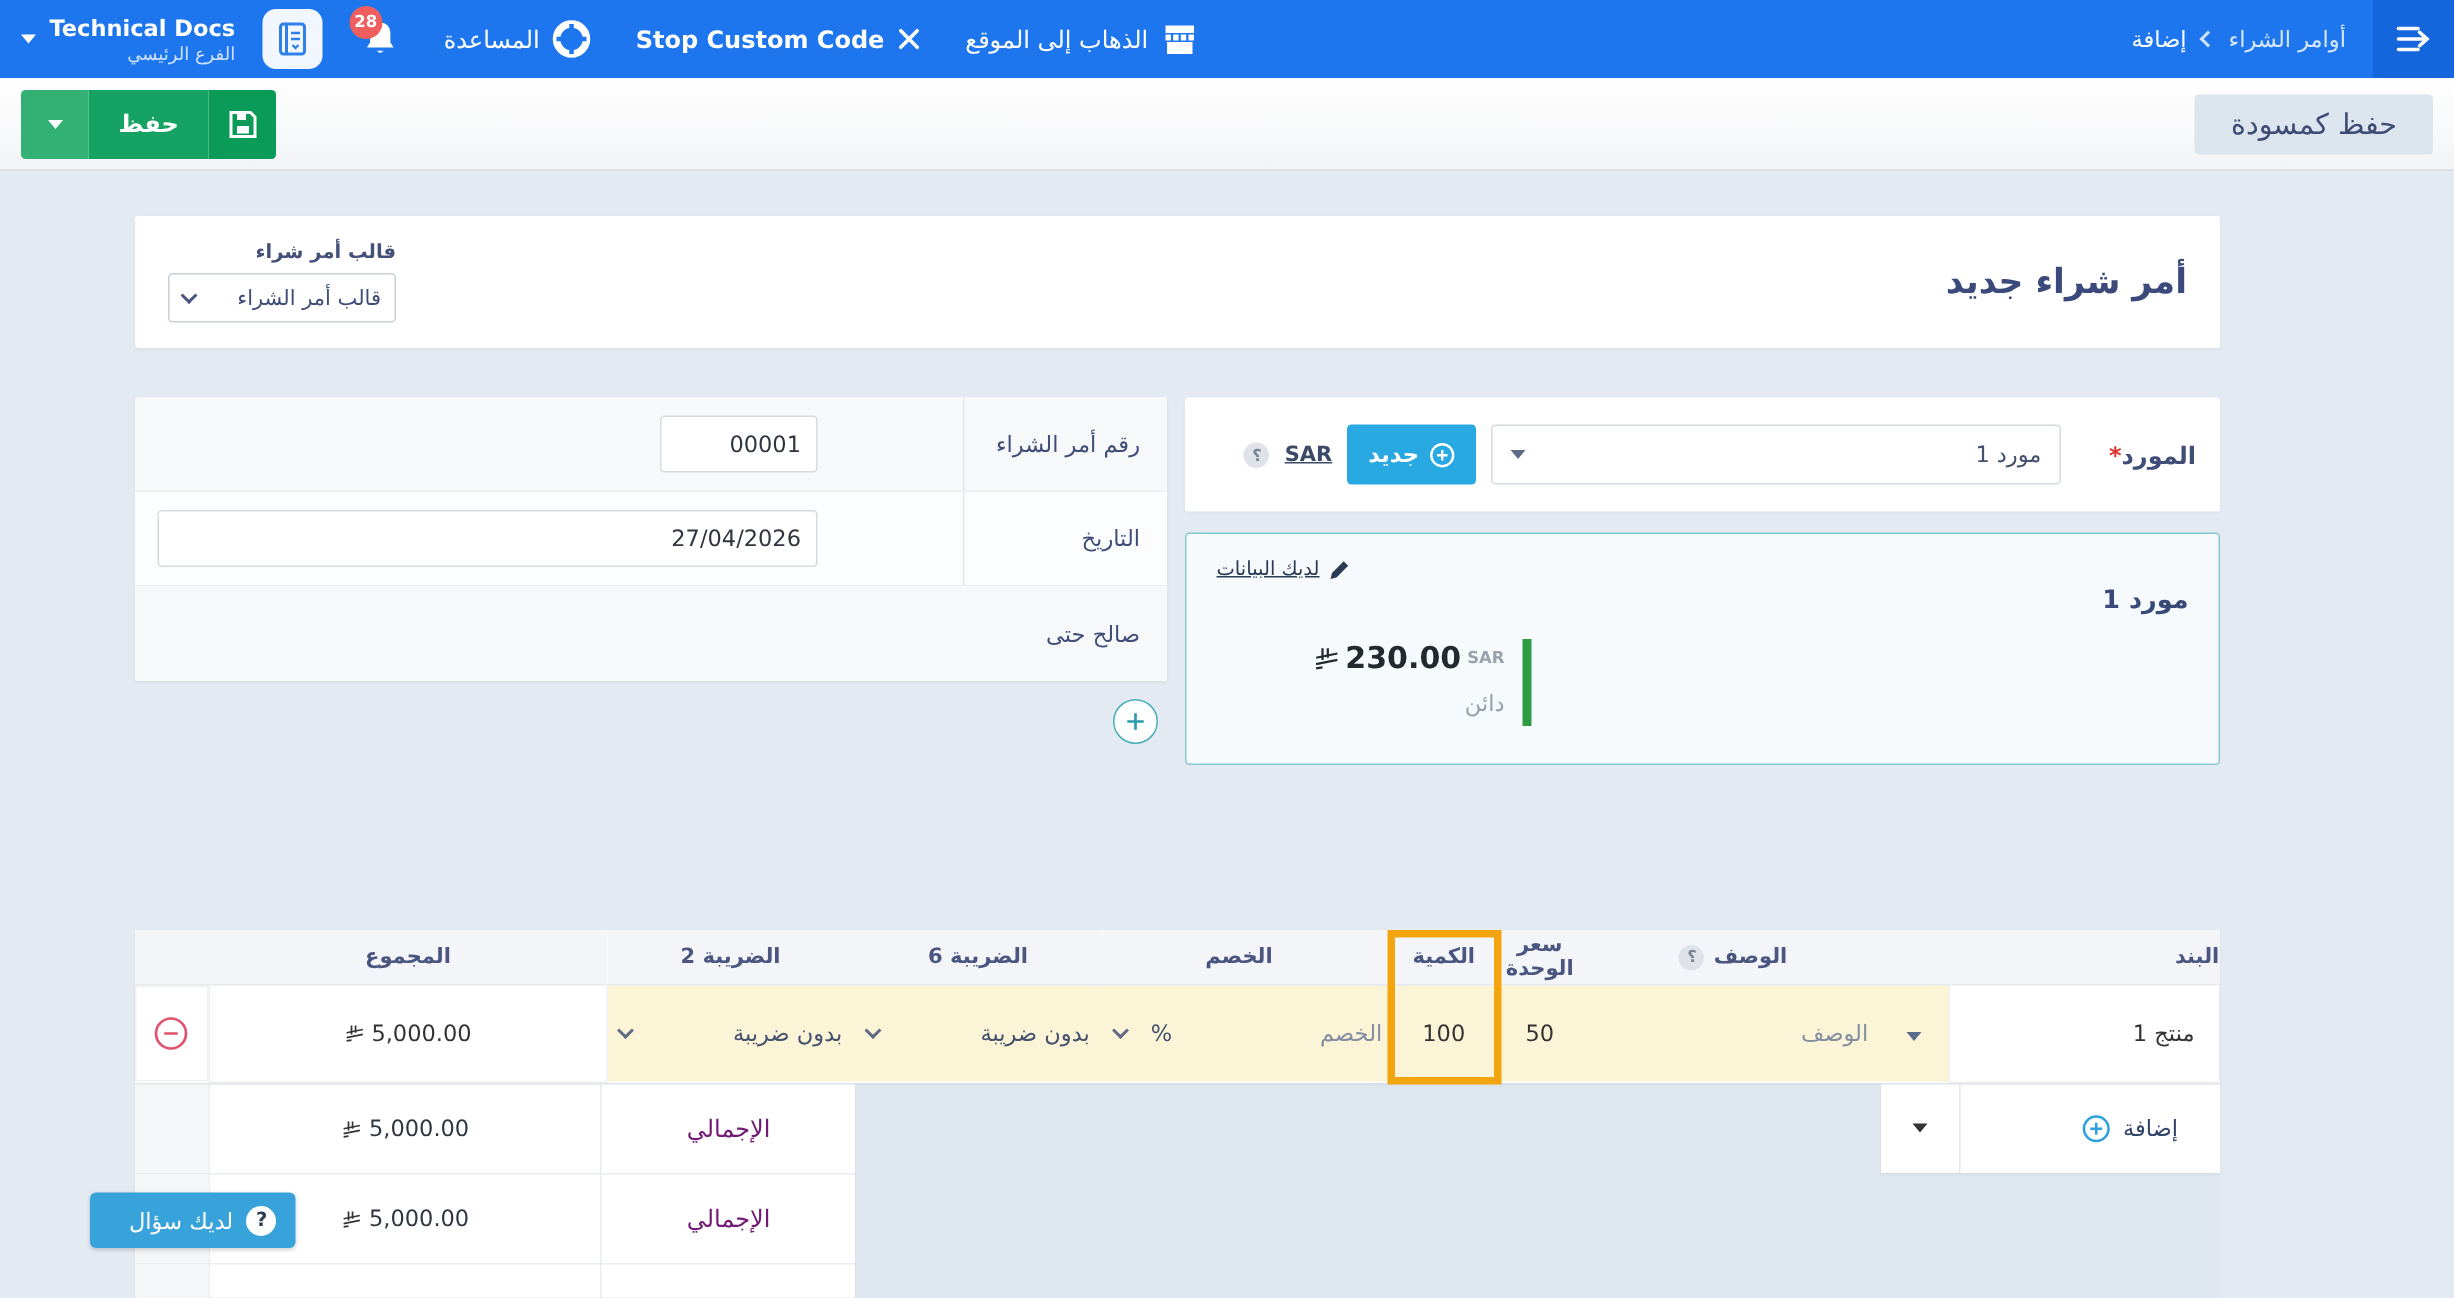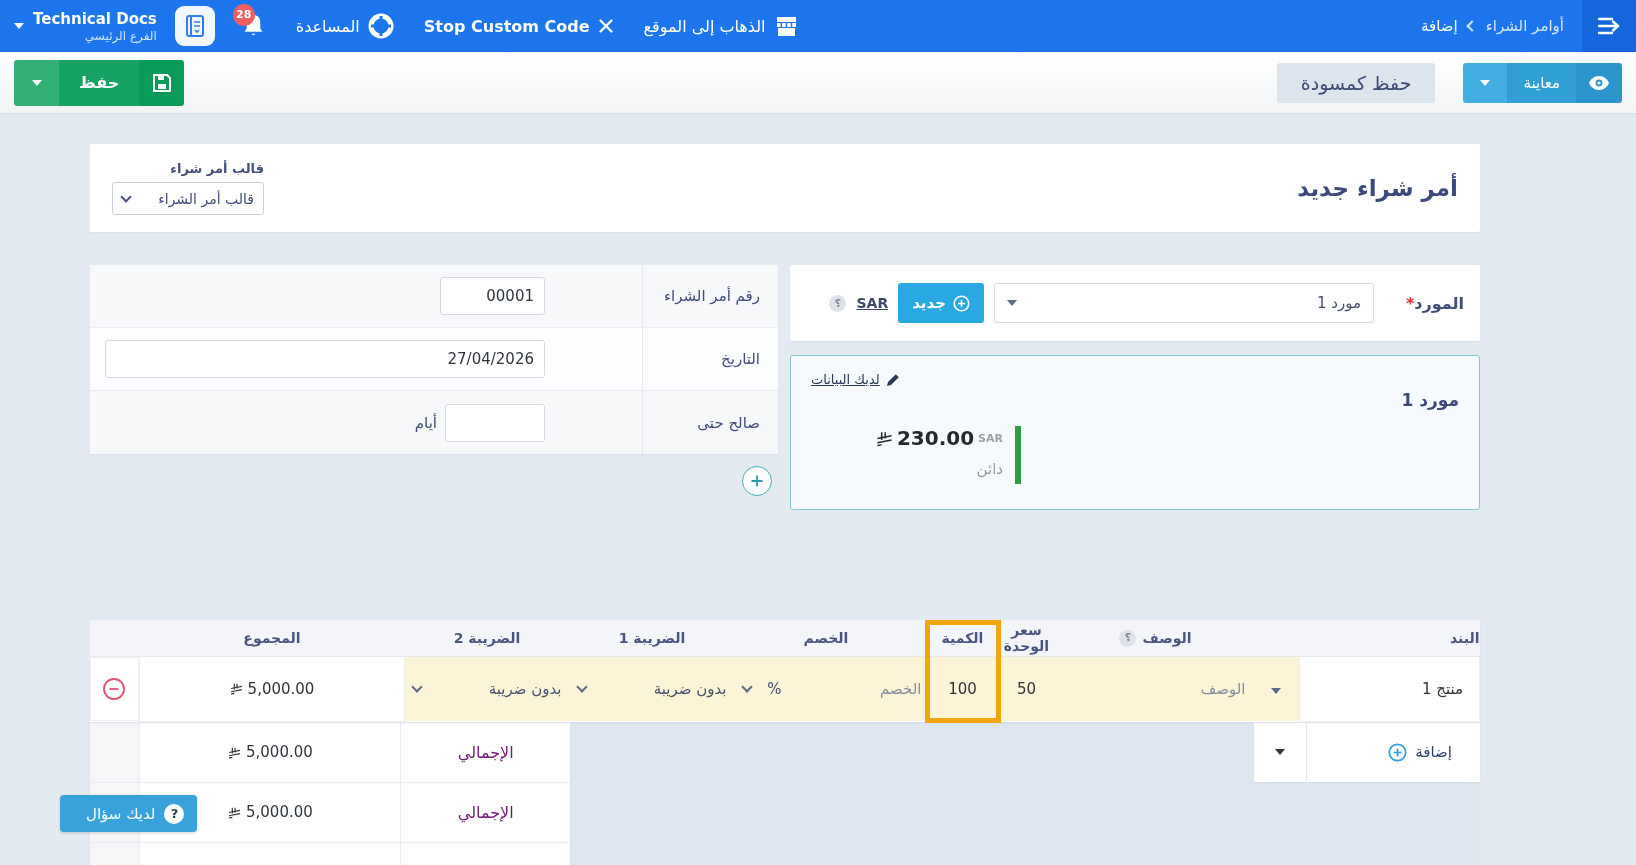--- a/index.html
+++ b/index.html
@@ -197,21 +197,6 @@
 
 <div class="toolbar">
   <div class="t-right">
-    <div class="split">
-      <div class="pv-icon">
-        <span>
-          <svg width="22" height="16" viewBox="0 0 22 16">
-            <path d="M11 1C6 1 2.3 4.6 1 8c1.3 3.4 5 7 10 7s8.7-3.6 10-7c-1.3-3.4-5-7-10-7z" fill="#fff"></path>
-            <circle cx="11" cy="8" r="3.4" fill="#2b96cc"></circle>
-            <circle cx="11" cy="8" r="1.6" fill="#fff"></circle>
-          </svg>
-        </span>
-      </div>
-      <div class="pv-label">معاينة</div>
-      <div class="pv-caret">
-        <span class="caret-down" style="color:#fff;"></span>
-      </div>
-    </div>
     <button class="btn-draft">حفظ كمسودة</button>
   </div>
   <div class="save-split">

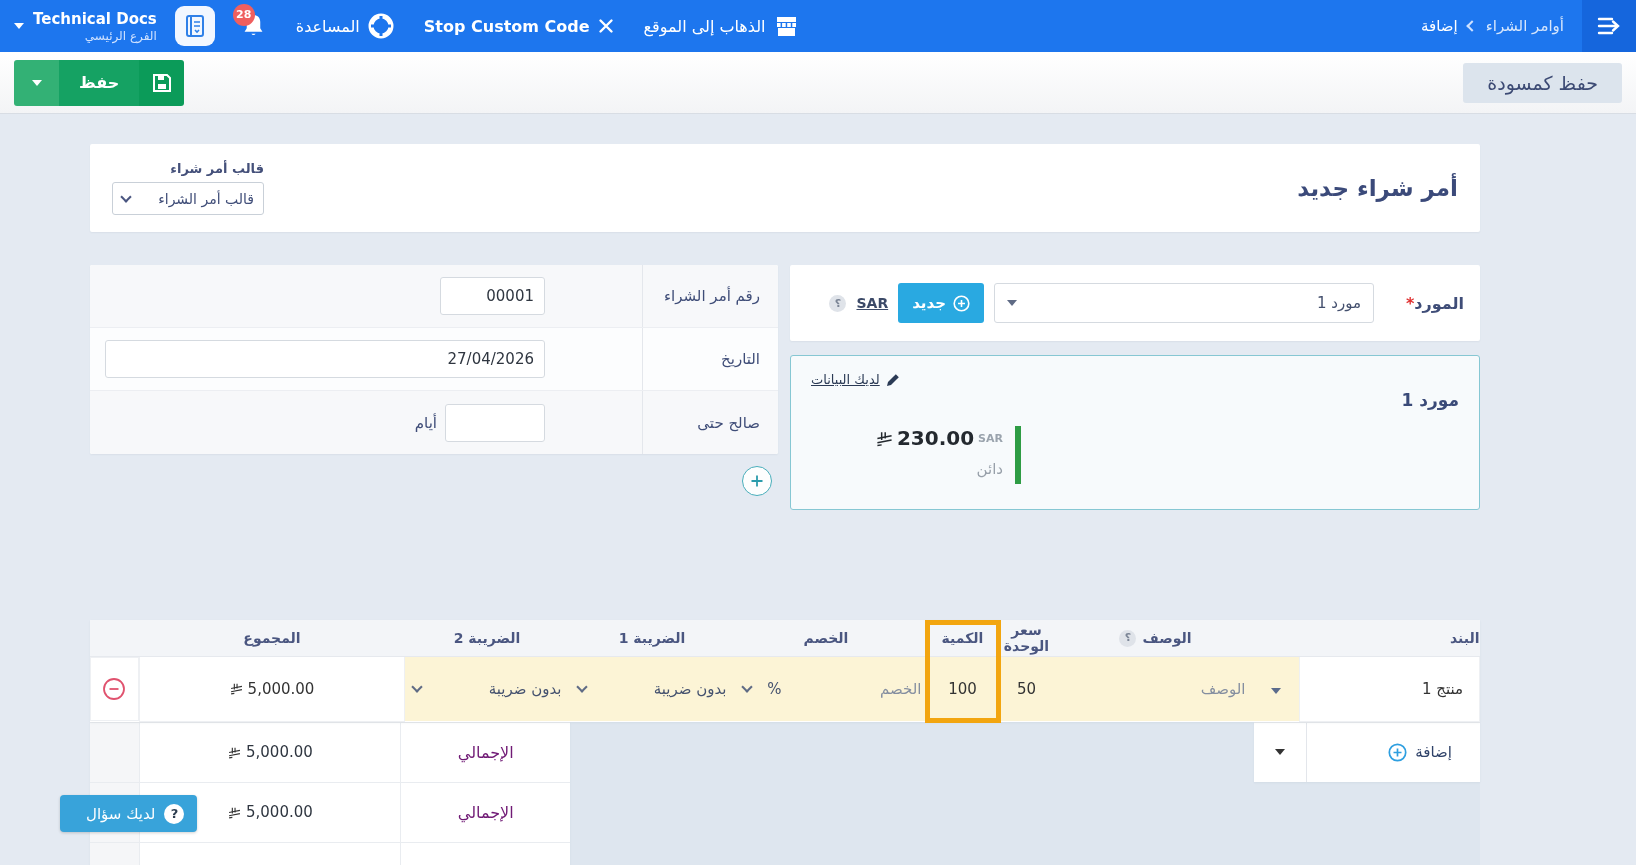--- a/index.html
+++ b/index.html
@@ -299,10 +299,6 @@
         </div>
         <div class="f-row">
           <div class="f-label">صالح حتى</div>
-          <div class="f-field">
-            <input class="inp inp-days" value="" style="">
-            <span class="unit-lbl">أيام</span>
-          </div>
         </div>
       </section>
       <div class="add-section">

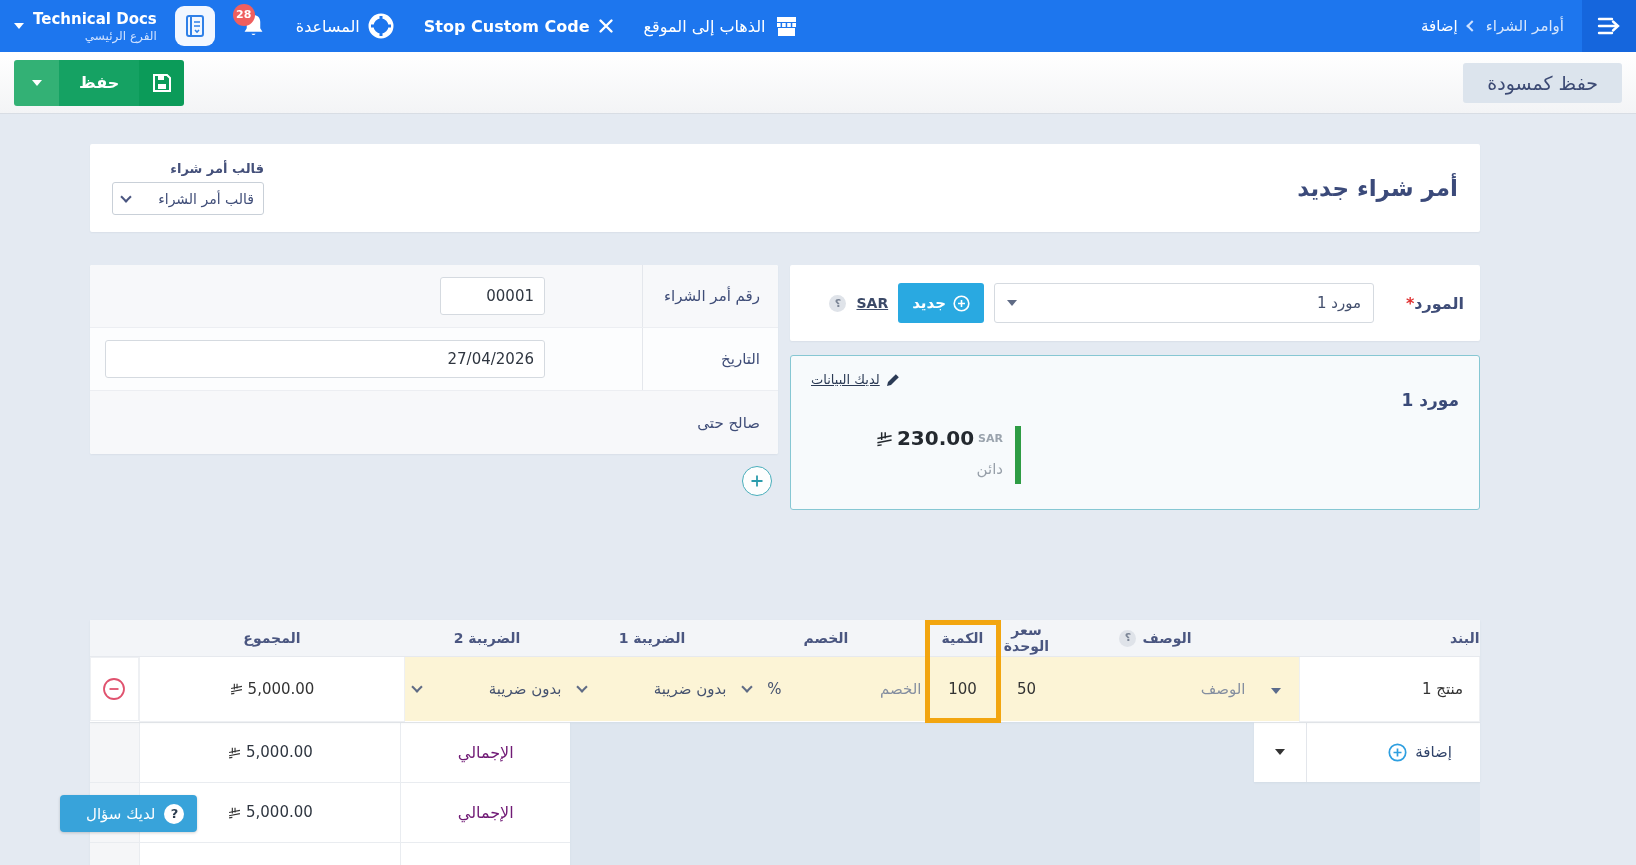--- a/index.html
+++ b/index.html
@@ -341,7 +341,7 @@
             <th>الكمية</th>
             <th style="text-align:left;padding-left:14px;">الخصم</th>
             <th></th>
-            <th>الضريبة 1</th>
+            <th>الضريبة 6</th>
             <th>الضريبة 2</th>
             <th>المجموع</th>
             <th></th>

